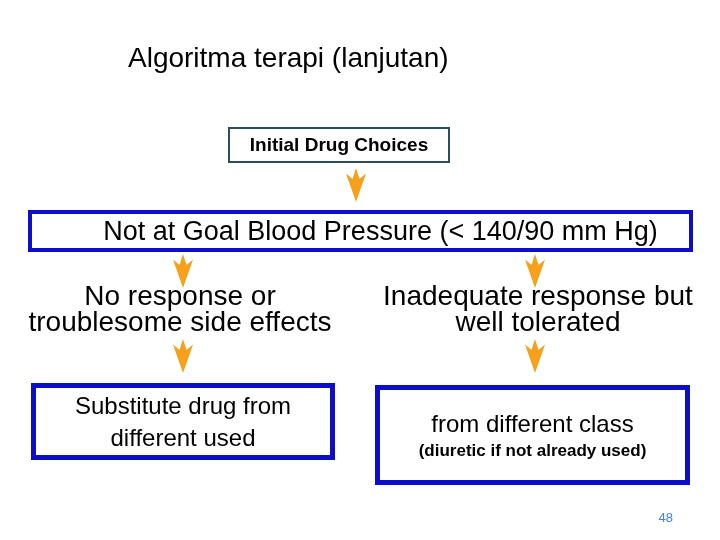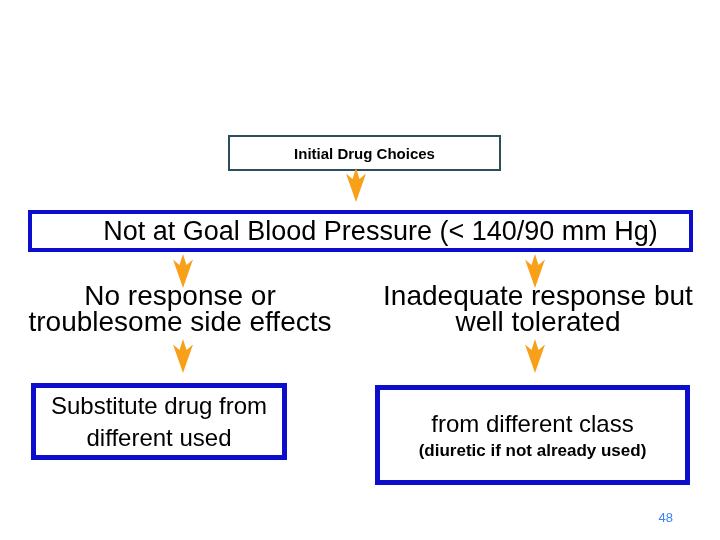--- a/index.html
+++ b/index.html
@@ -85,6 +85,7 @@
 
 <div class="slide">
 
+  <h1 class="title">Algoritma terapi (lanjutan)</h1>
 
   <div class="box initial-box">
     <span class="line">Initial Drug Choices</span>

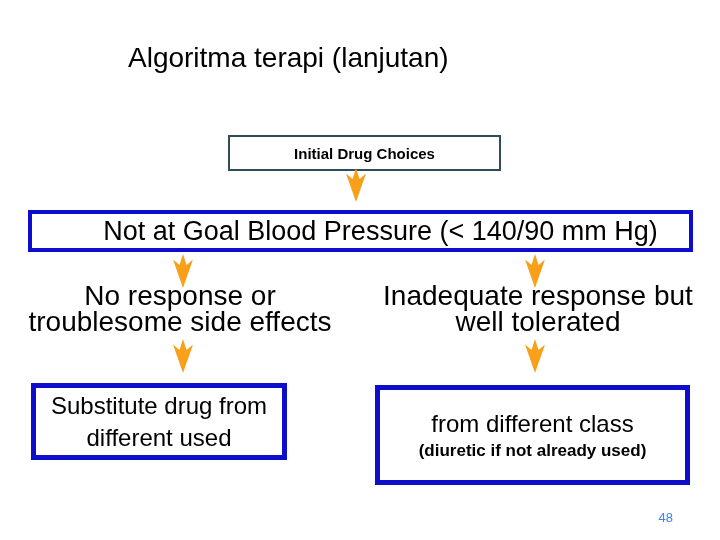--- a/index.html
+++ b/index.html
@@ -31,9 +31,9 @@
     text-align:center;
   }
   .initial-box{
-    left:228px;top:135px;width:273px;height:36px;
+    left:228px;top:127px;width:222px;height:36px;
     border:2px solid var(--slate);
-    font-size:15px;font-weight:700;
+    font-size:19px;font-weight:700;
   }
   .goal-box{
     left:28px;top:210px;width:665px;height:42px;

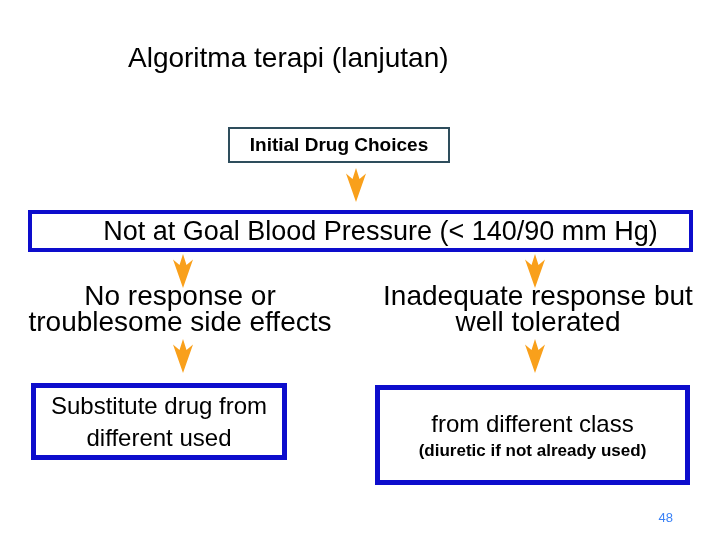--- a/index.html
+++ b/index.html
@@ -48,7 +48,7 @@
     line-height:32px;
   }
   .action-box.left-action{
-    left:31px;top:383px;width:256px;height:77px;
+    left:31px;top:383px;width:304px;height:77px;
   }
   .action-box.right-action{
     left:375px;top:385px;width:315px;height:100px;

